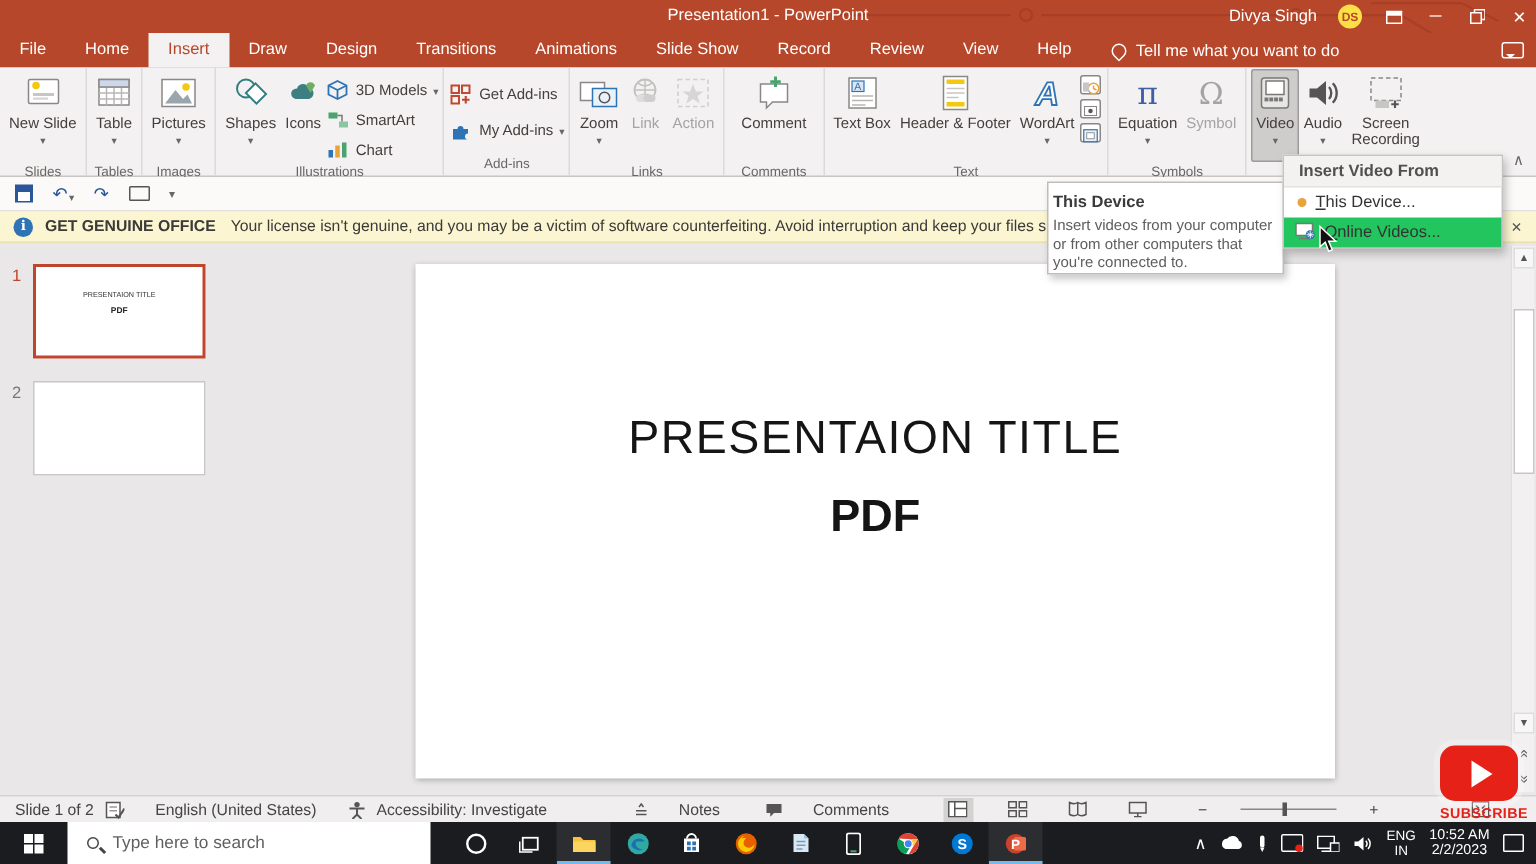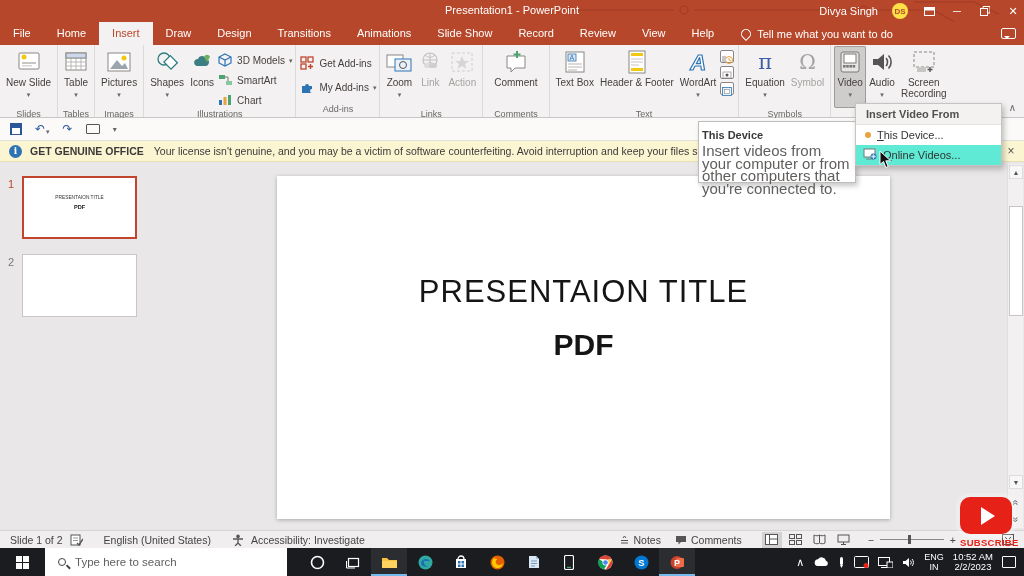--- a/index.html
+++ b/index.html
@@ -108,7 +108,7 @@
   .dot { width:6px; height:6px; border-radius:50%; background:#E8A33D; margin-left:2px; }
   .tooltip { position:absolute; left:698px; top:121px; width:158px; height:62px; background:#fff; border:1px solid #BFBDBB; box-shadow:2px 3px 5px rgba(0,0,0,.22); z-index:25; padding:7px 3px; }
   .tt-title { font-size:11px; font-weight:bold; color:#3b3a39; margin-bottom:4px; }
-  .tt-body { font-size:15px; color:#605E5C; line-height:12.5px; }
+  .tt-body { font-size:10px; color:#605E5C; line-height:12.5px; }
   .cursor { position:absolute; left:878px; top:150px; z-index:40; }
   .ytwrap { position:absolute; left:960px; top:497px; z-index:50; text-align:center; }
   .ytbtn { width:52px; height:37px; background:#E62117; border-radius:10px; display:flex; align-items:center; justify-content:center; box-shadow:0 0 0 4px rgba(255,255,255,.25); }

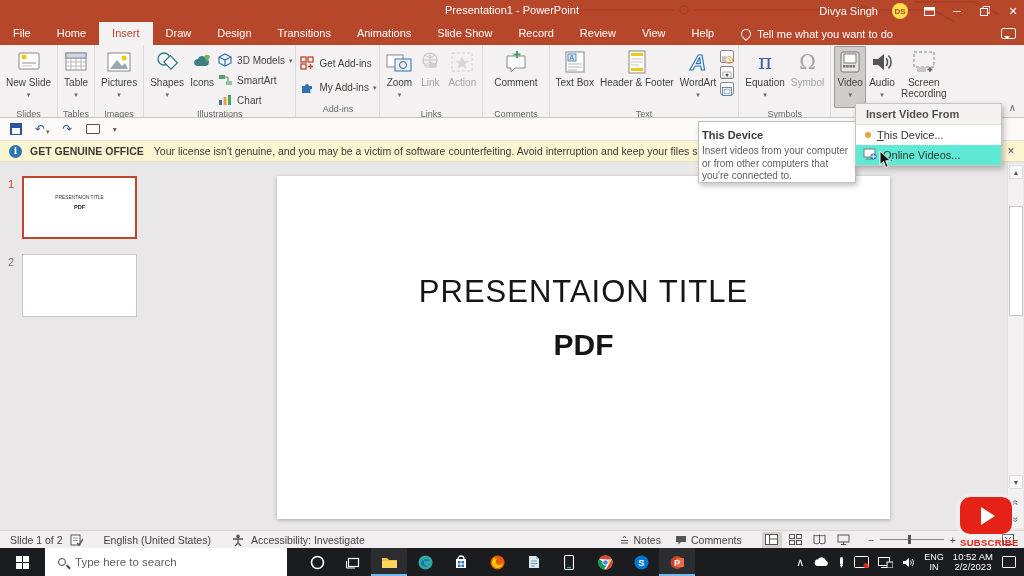--- a/index.html
+++ b/index.html
@@ -103,7 +103,7 @@
   .vmenu { position:absolute; left:855px; top:103px; width:147px; background:#fff; border:1px solid #C6C4C2; box-shadow:2px 3px 6px rgba(0,0,0,.25); z-index:30; font-size:11px; color:#333; }
   .vmenu-h { background:#F3F2F1; font-weight:bold; color:#50504e; padding:4px 0 4px 10px; border-bottom:1px solid #E5E3E1; }
   .vmi { display:flex; align-items:center; height:20px; gap:6px; padding-left:7px; }
-  .vmi.hl { background:#5eead4;text-align:center; }
+  .vmi.hl { background:#22c55e;text-align:center; }
   .vmi .k { text-decoration:underline; }
   .dot { width:6px; height:6px; border-radius:50%; background:#E8A33D; margin-left:2px; }
   .tooltip { position:absolute; left:698px; top:121px; width:158px; height:62px; background:#fff; border:1px solid #BFBDBB; box-shadow:2px 3px 5px rgba(0,0,0,.22); z-index:25; padding:7px 3px; }

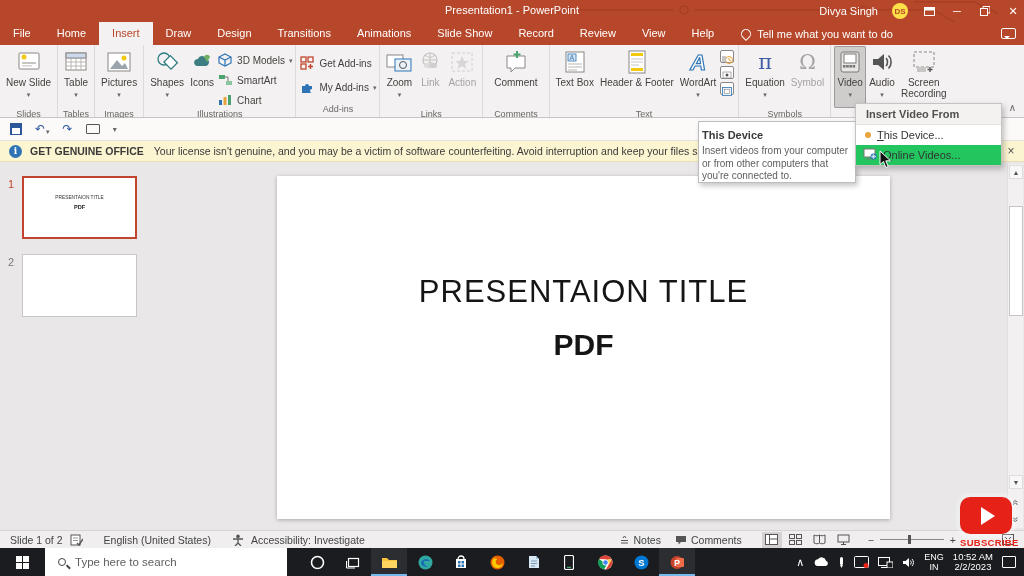--- a/index.html
+++ b/index.html
@@ -76,7 +76,7 @@
   
   .statusbar { position:absolute; left:0; top:530px; width:1024px; height:18px; background:#F0EEEE; border-top:1px solid #D6D4D3; display:flex; align-items:center; font-size:10.5px; color:#444; }
   .statusbar .lft { display:flex; align-items:center; gap:7px; padding-left:10px; }
-  .statusbar .rgt { margin-left:auto; display:flex; align-items:center; gap:4px; padding-right:10px; }
+  .statusbar .rgt { margin-left:auto; display:flex; align-items:center; gap:20px; padding-right:31px; }
   .st-ic { display:flex; align-items:center; }
   .viewic { width:20px; height:16px; display:flex; align-items:center; justify-content:center; }
   .viewic.on { background:#D4D2D1; }

